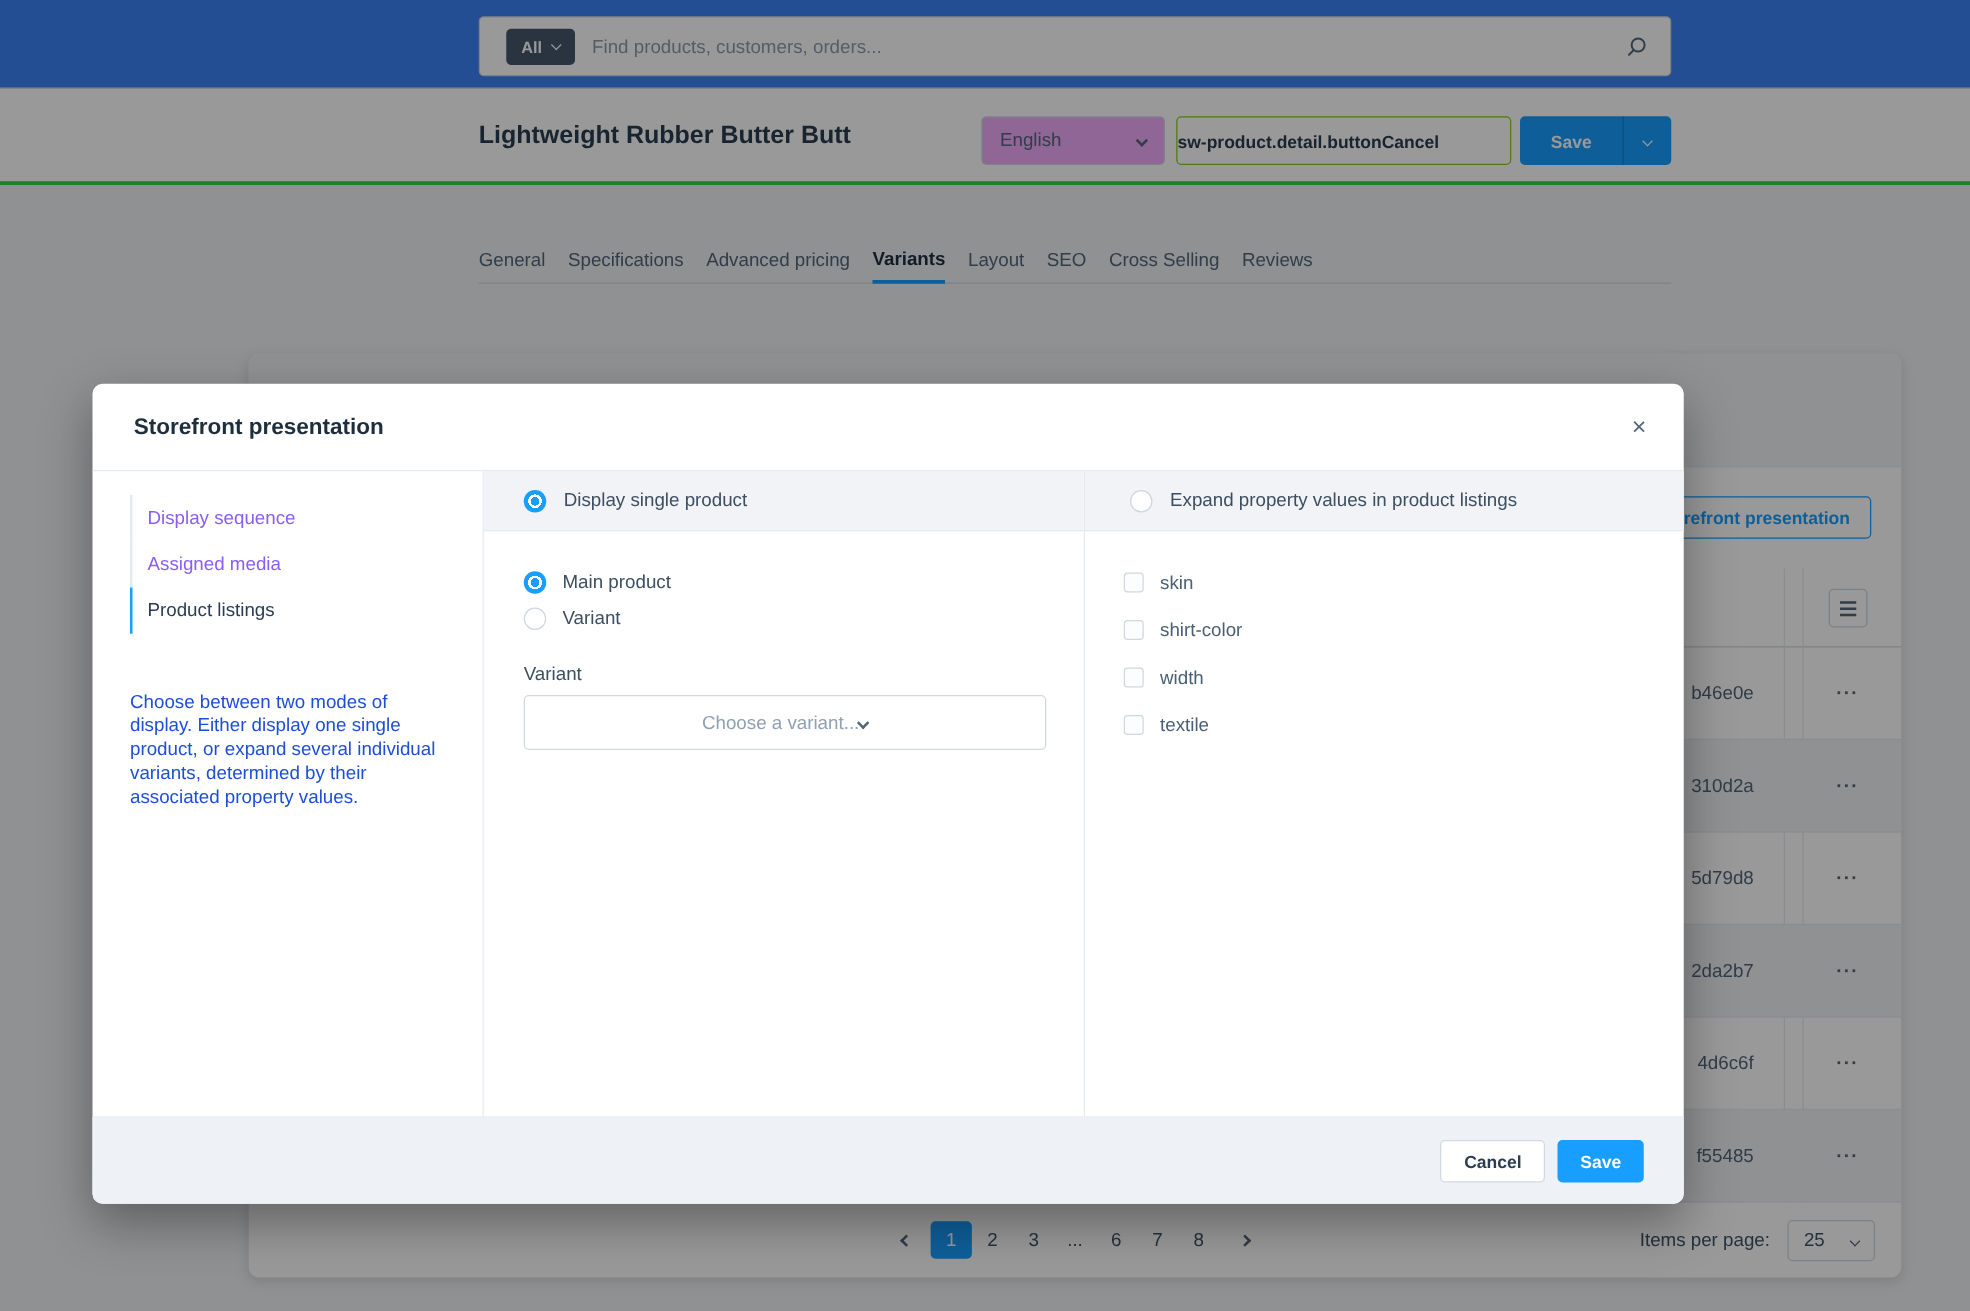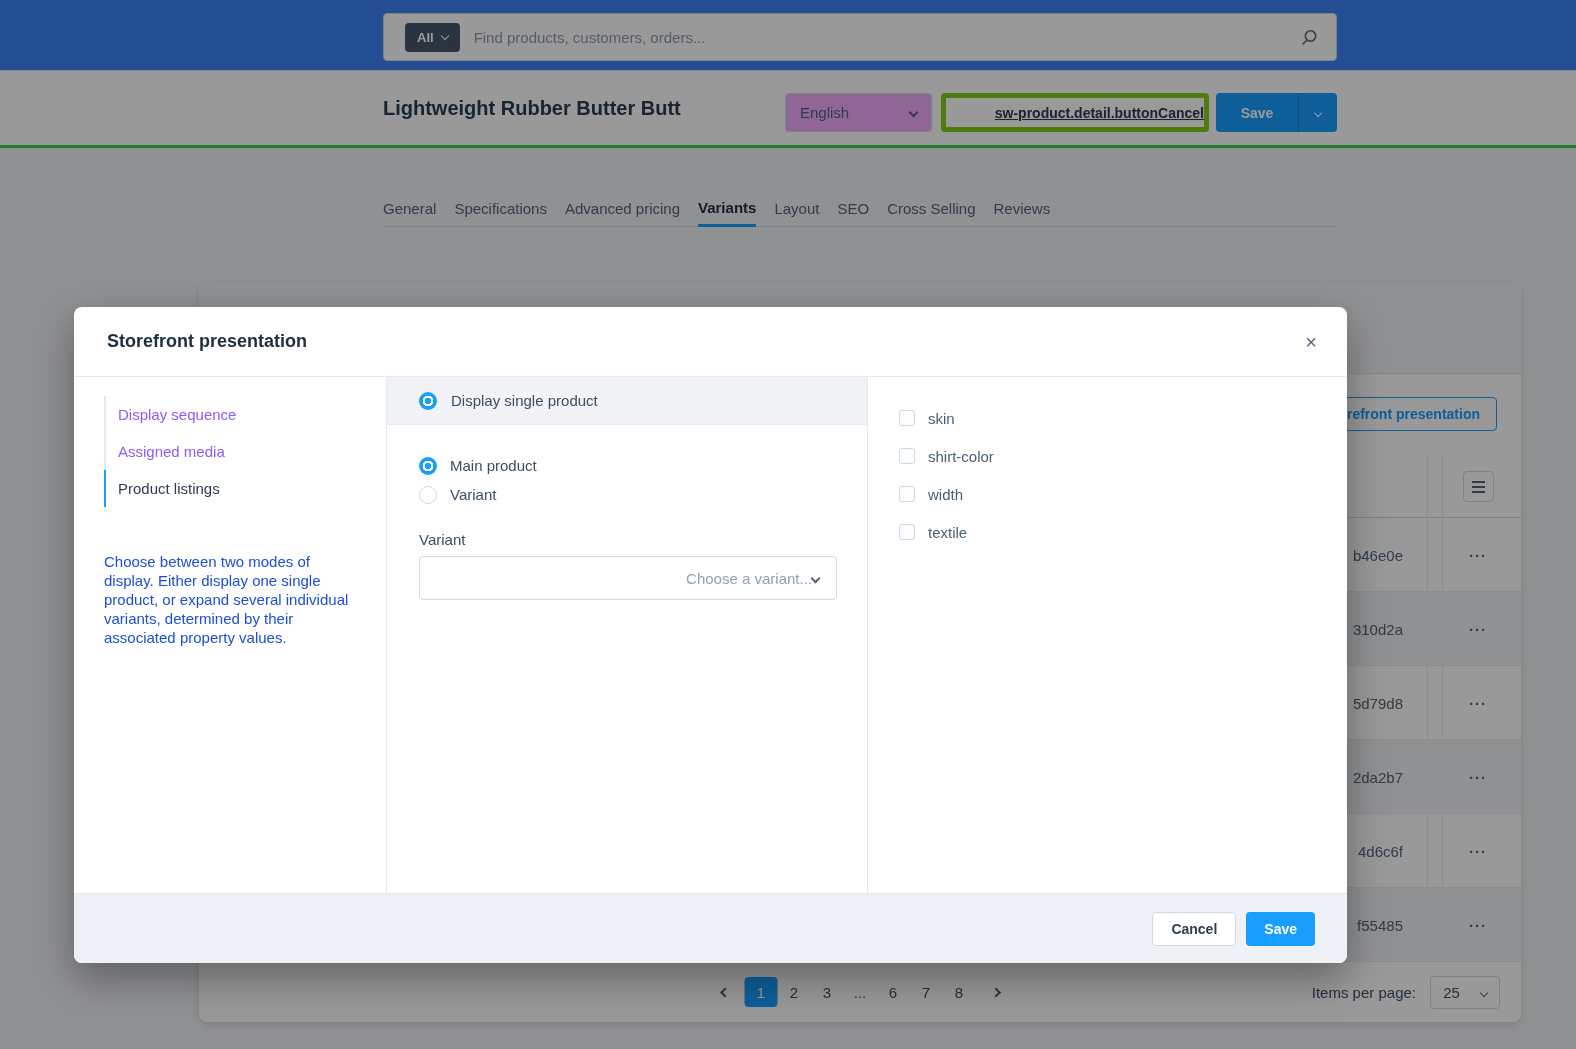--- a/index.html
+++ b/index.html
@@ -44,9 +44,9 @@
                  display:flex; align-items:center; justify-content:space-between;
                  padding:0 14px; font-size:15px; color:#52667a; cursor:pointer; }
   .cancel-btn { position:absolute; left:941px; top:22px; width:268px; height:39px;
-                background:#fff; border:5px solid #84cc16; border-radius:4px;
-                display:flex; align-items:center; justify-content:flex-end;
-                font-size:14px; font-weight:700; color:#2b3d52; cursor:pointer;text-decoration:underline; }
+                background:#fff; border:1px solid #84cc16; border-radius:4px;
+                display:flex; align-items:center; justify-content:flex-start;
+                font-size:14px; font-weight:700; color:#2b3d52; cursor:pointer; }
   .save-split { position:absolute; left:1216px; top:22px; width:121px; height:39px;
                 background:#189eff; border-radius:4px; display:flex; color:#fff; cursor:pointer; }
   .save-main { width:83px; display:flex; align-items:center; justify-content:center;

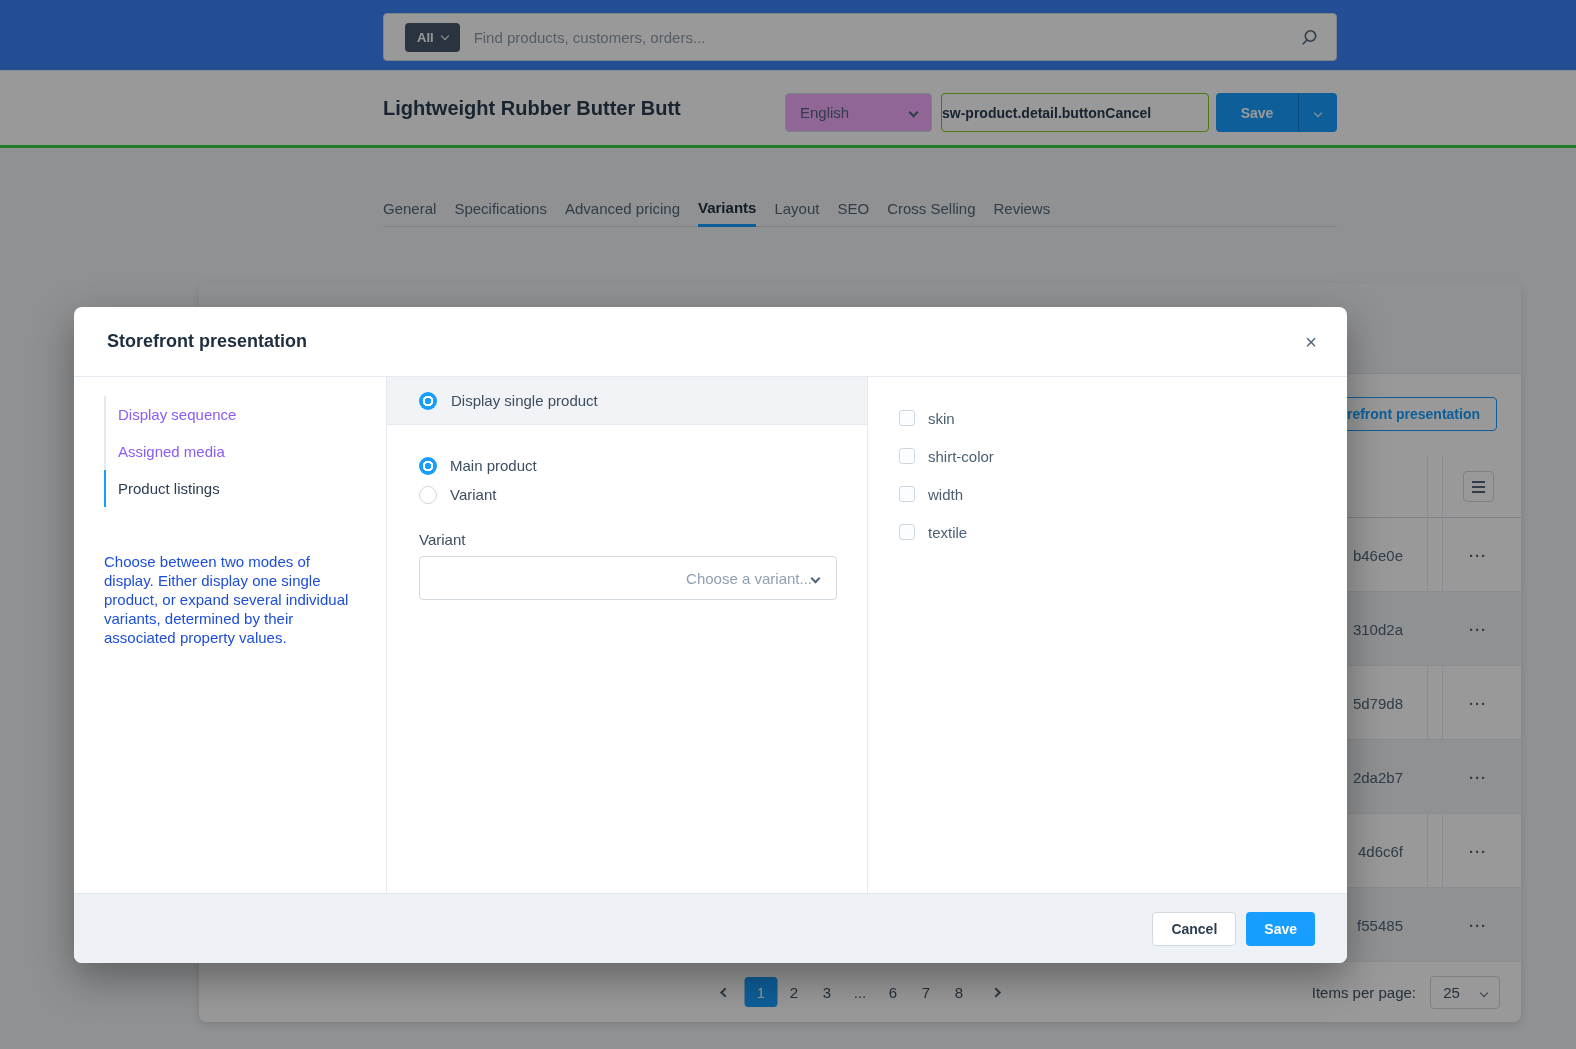--- a/index.html
+++ b/index.html
@@ -308,6 +308,10 @@
     </div>
 
     <div class="m-right">
+      <div class="m-band">
+        <span class="radio off"></span>
+        <span>Expand property values in product listings</span>
+      </div>
       <div class="m-checklist">
         <div class="check-row">
           <span class="checkbox"></span>

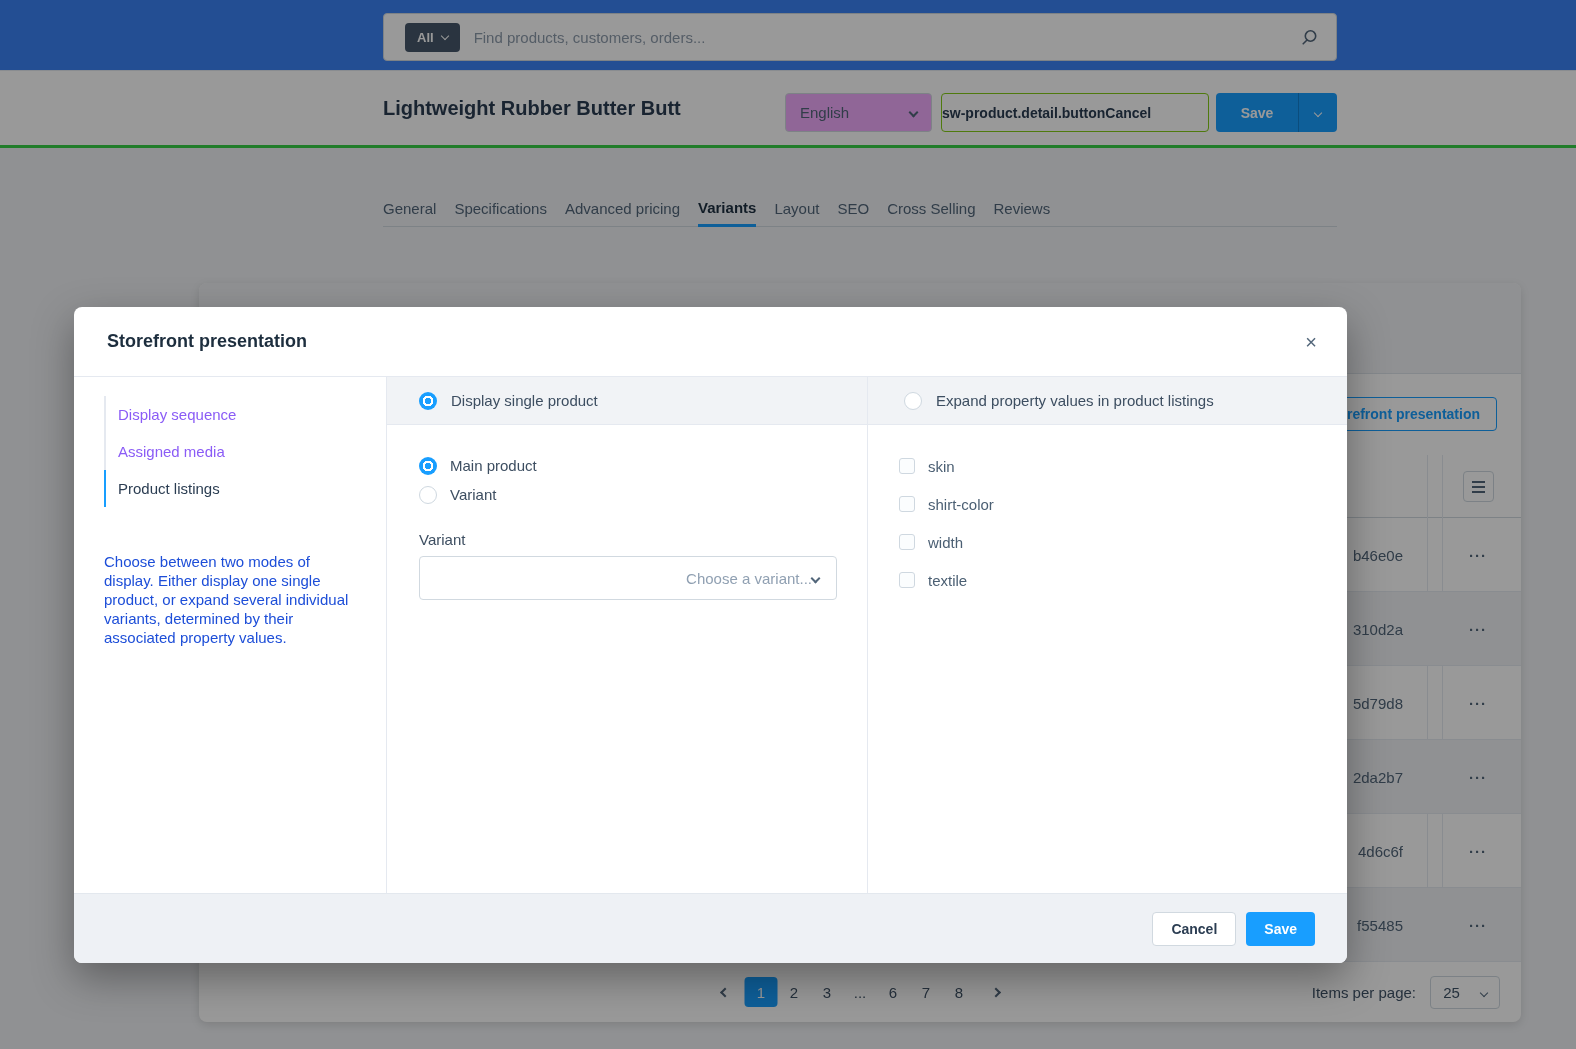--- a/index.html
+++ b/index.html
@@ -133,7 +133,7 @@
   .field-label { margin-top:22px; font-size:15px; color:#3d4e61; }
   .select-box { margin-top:8px; width:418px; height:44px; background:#fff;
                 border:1px solid #d1d9e0; border-radius:4px; display:flex;
-                align-items:center; justify-content:flex-end; padding:0 17px;
+                align-items:center; justify-content:center; padding:0 17px;
                 cursor:pointer; }
   .select-placeholder { font-size:15px; color:#90a0b2; }
   .m-help { margin-top:35px; width:400px; font-size:16px; line-height:19px; color:#3d4f63; }

